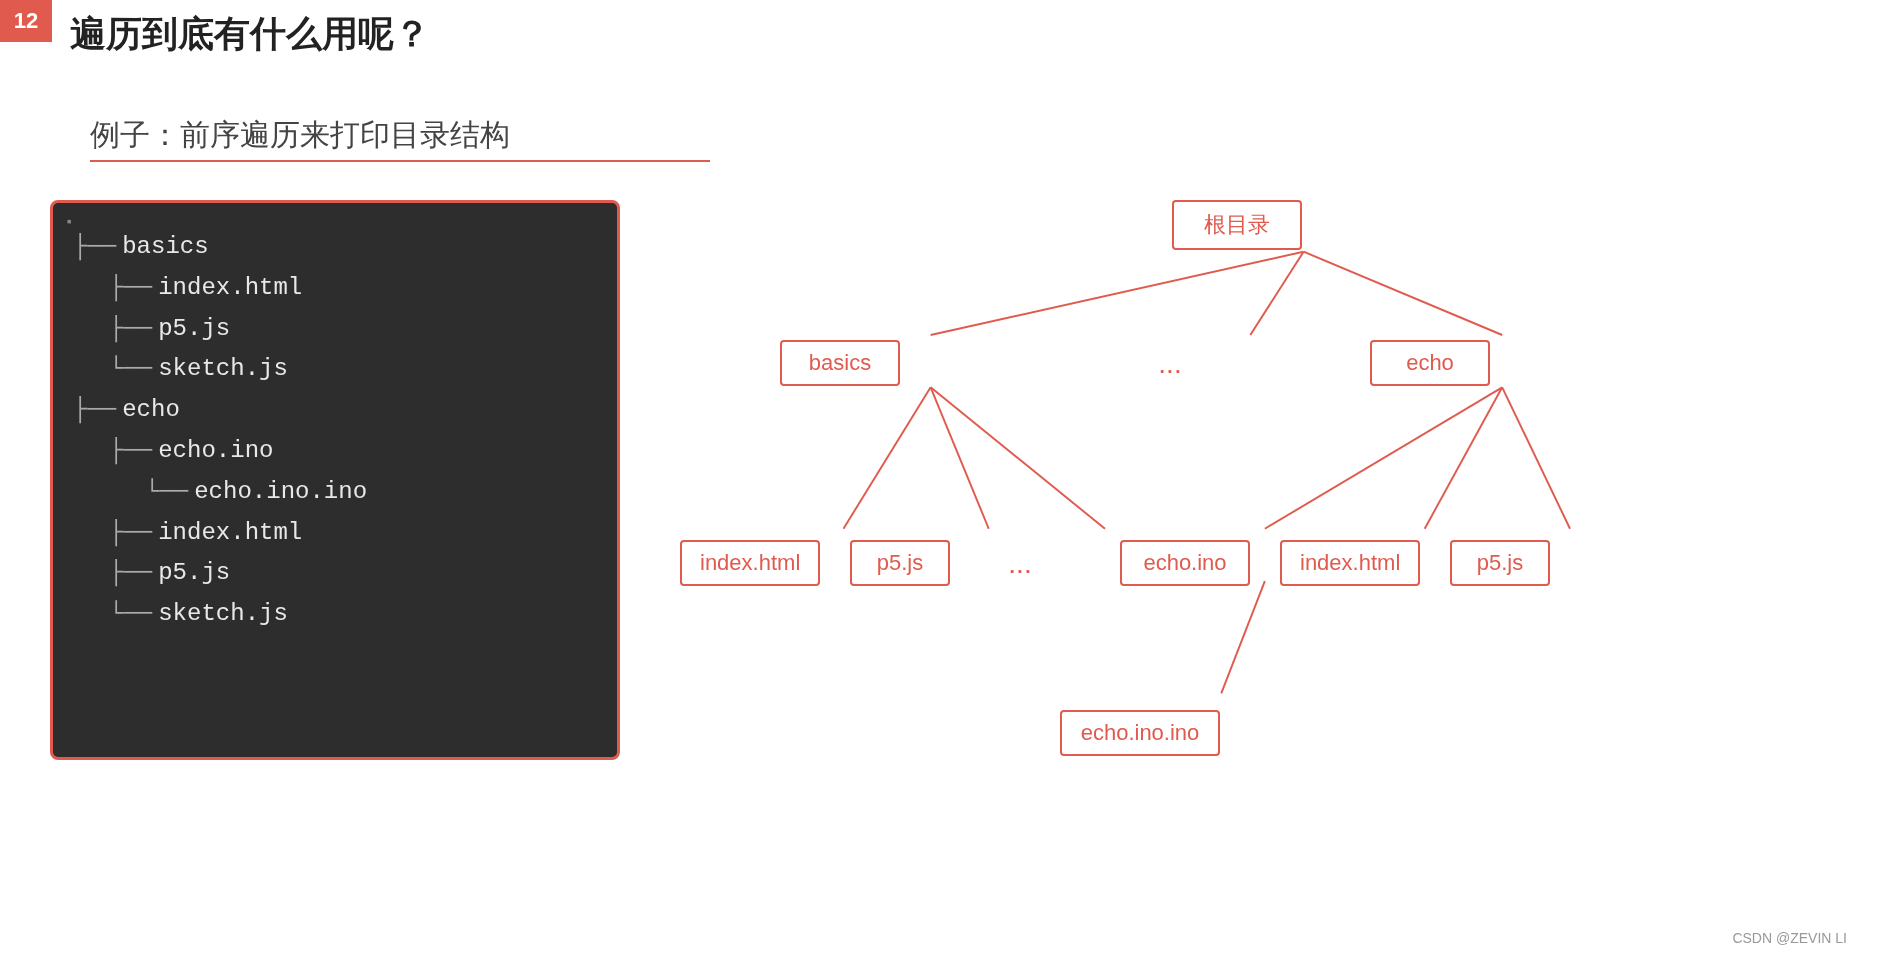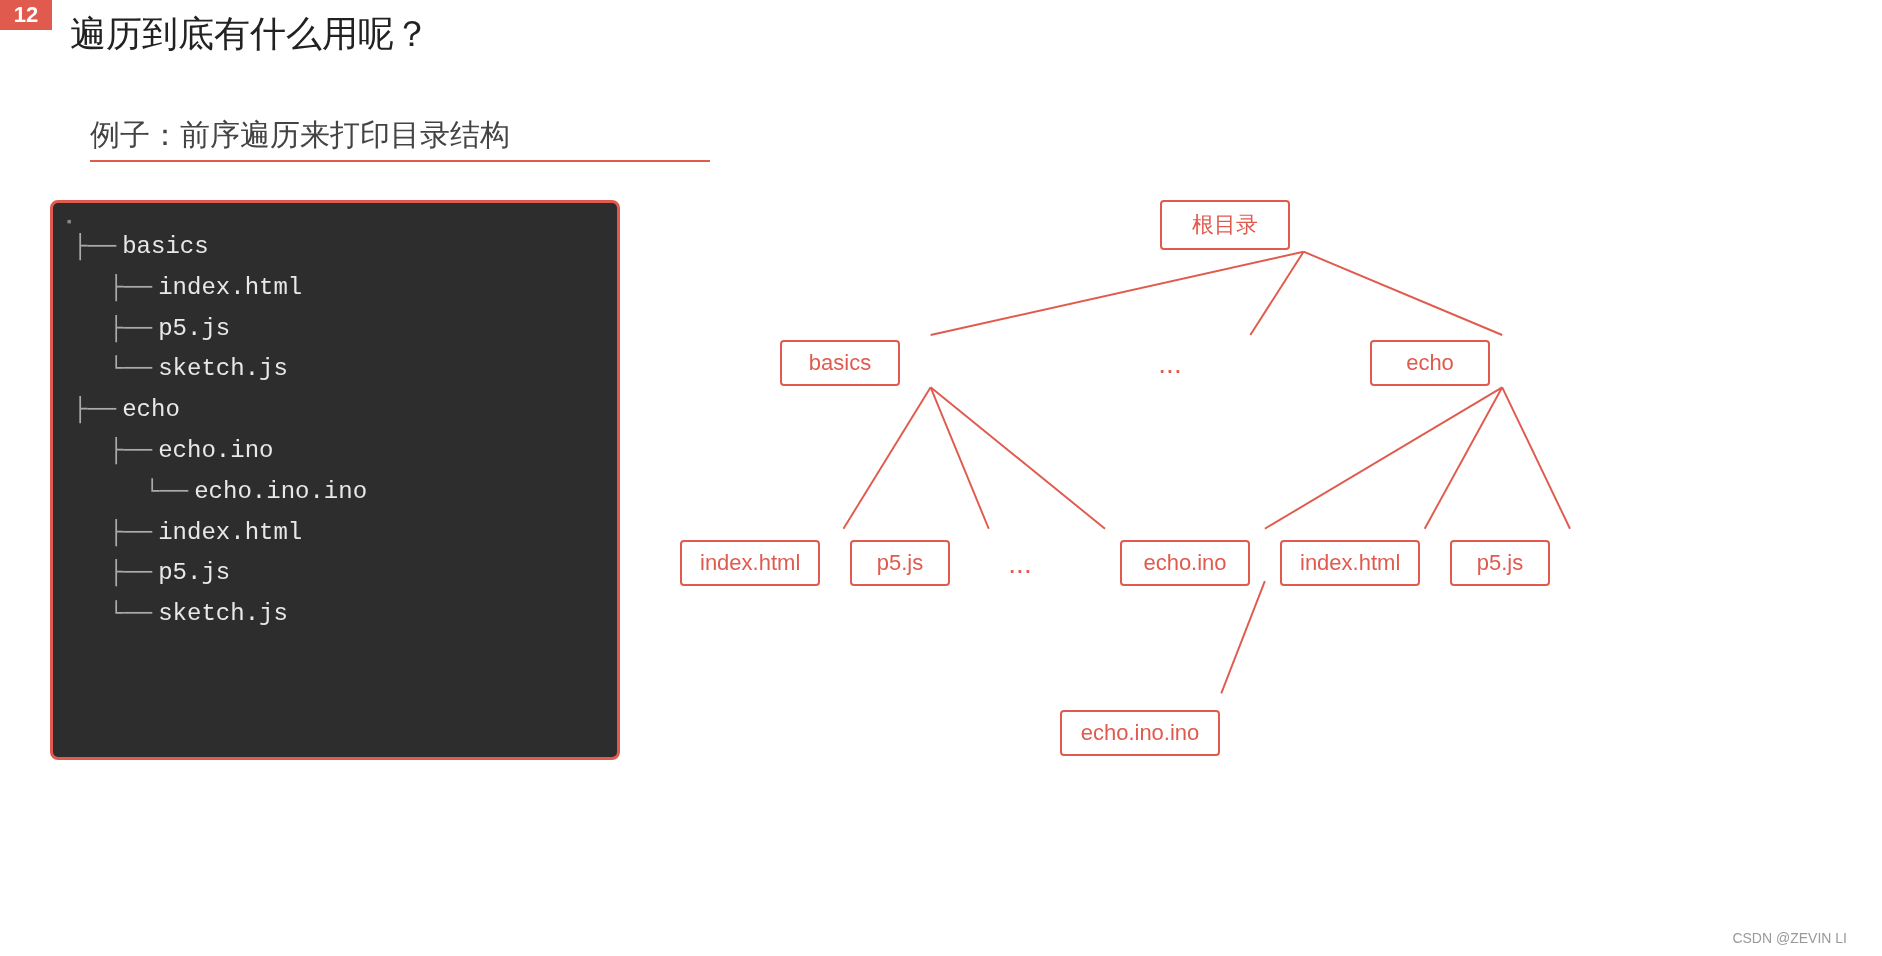--- a/index.html
+++ b/index.html
@@ -23,7 +23,7 @@
       font-size: 22px;
       font-weight: bold;
       width: 52px;
-      height: 30px;
+      height: 42px;
       display: flex;
       align-items: center;
       justify-content: center;

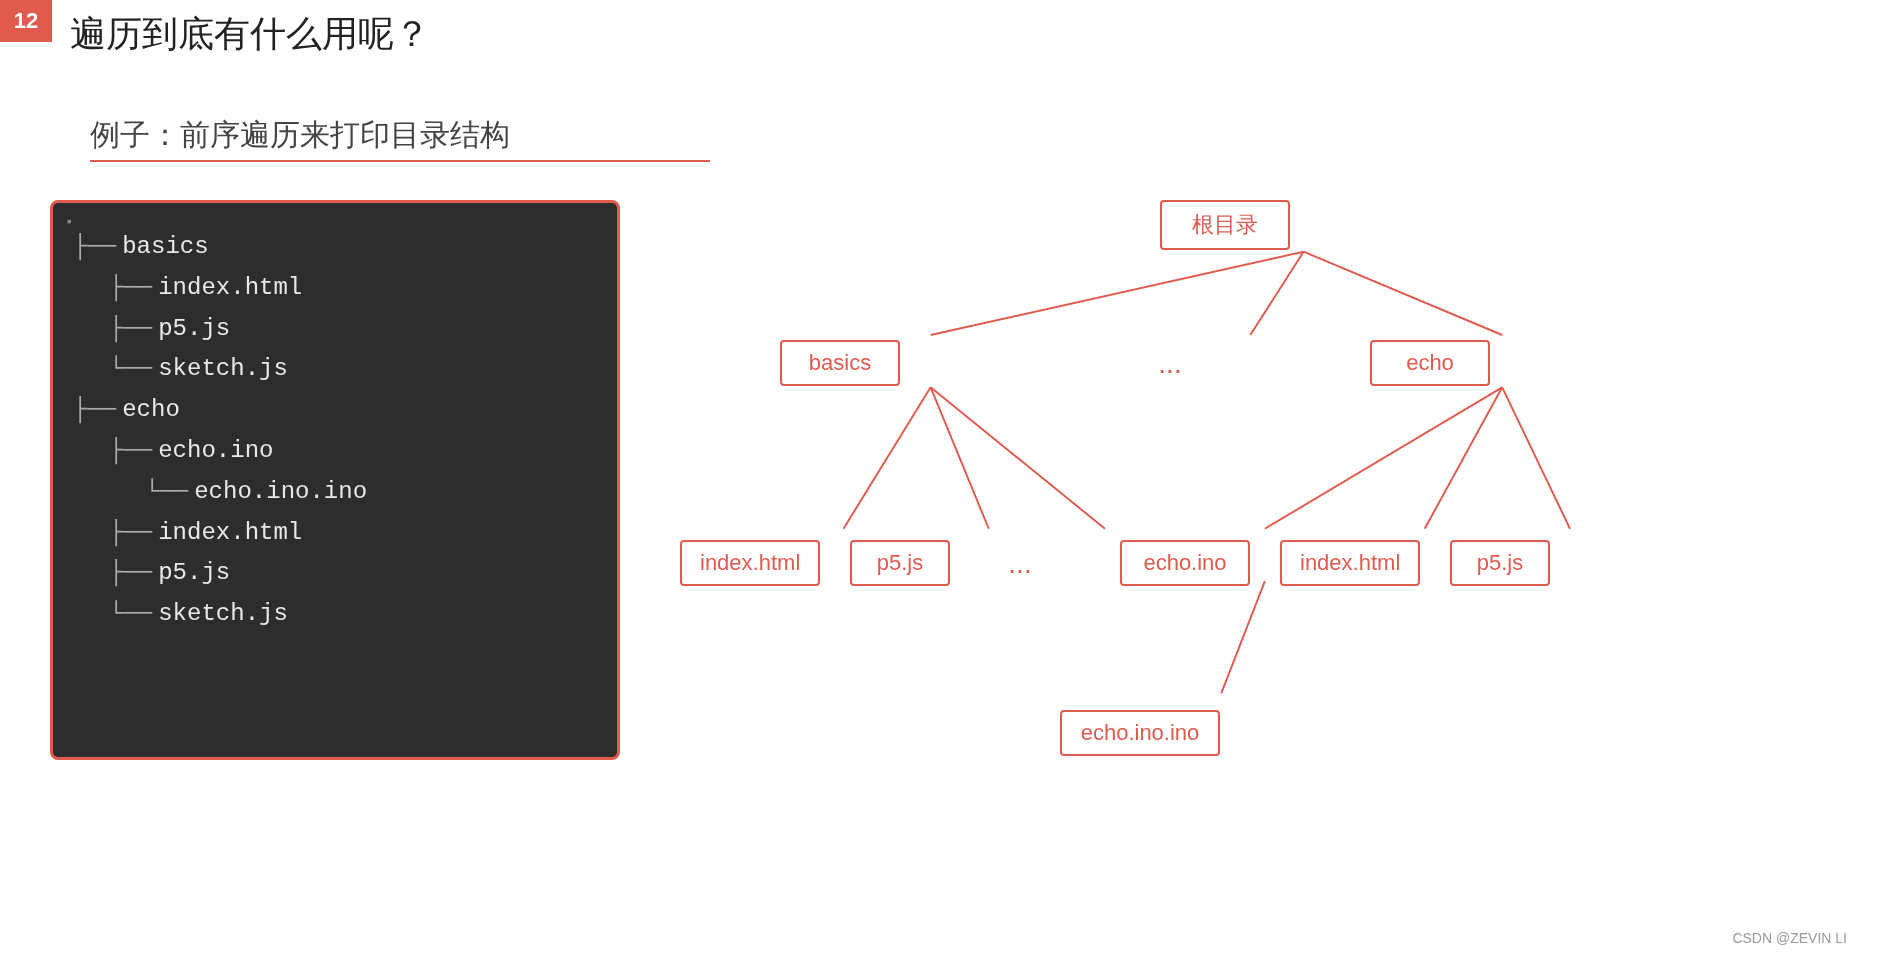--- a/index.html
+++ b/index.html
@@ -35,7 +35,7 @@
       top: 10px;
       left: 70px;
       font-size: 36px;
-      font-weight: 400;
+      font-weight: 700;
       color: #222;
     }
 

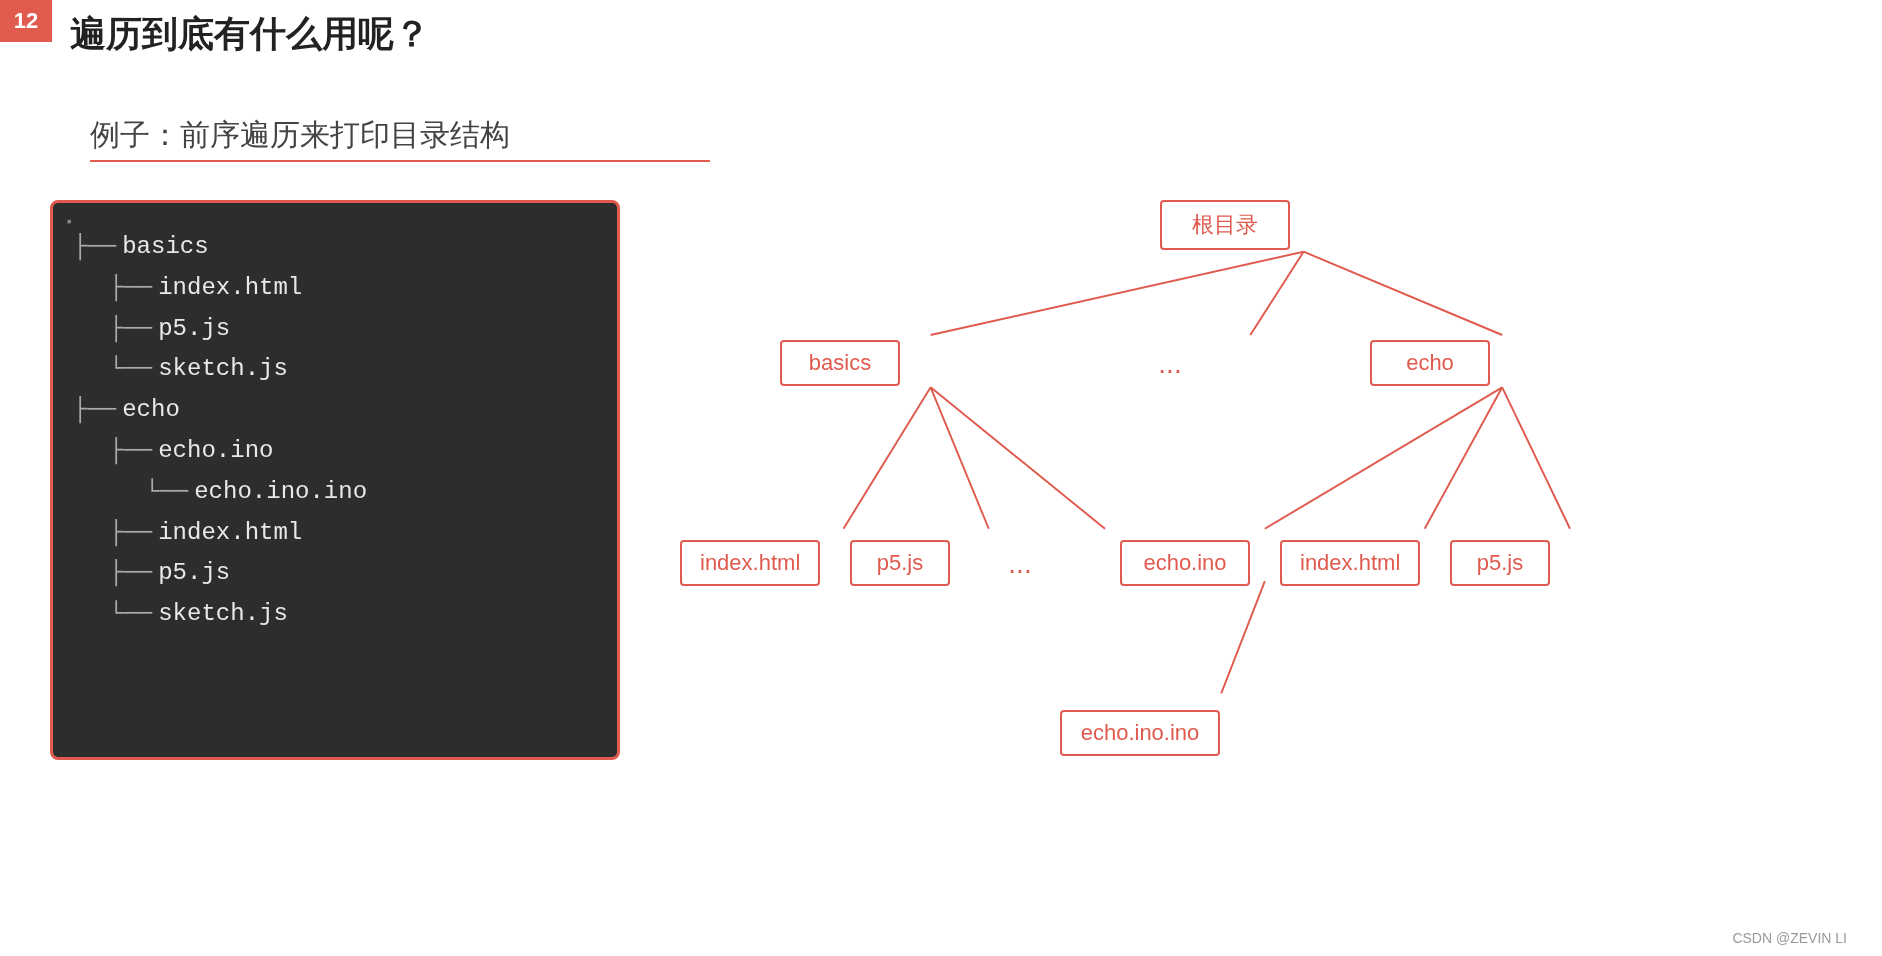--- a/index.html
+++ b/index.html
@@ -221,7 +221,7 @@
     <line x1="505" y1="414" x2="460" y2="530" stroke="#e05a4e" stroke-width="2"></line>
   </svg>
 
-  <div class="tree-node" style="left:480px; top:20px; min-width:130px;">
+  <div class="tree-node" style="left:492px; top:20px; min-width:130px;">
     <span>根目录</span>
   </div>
 

